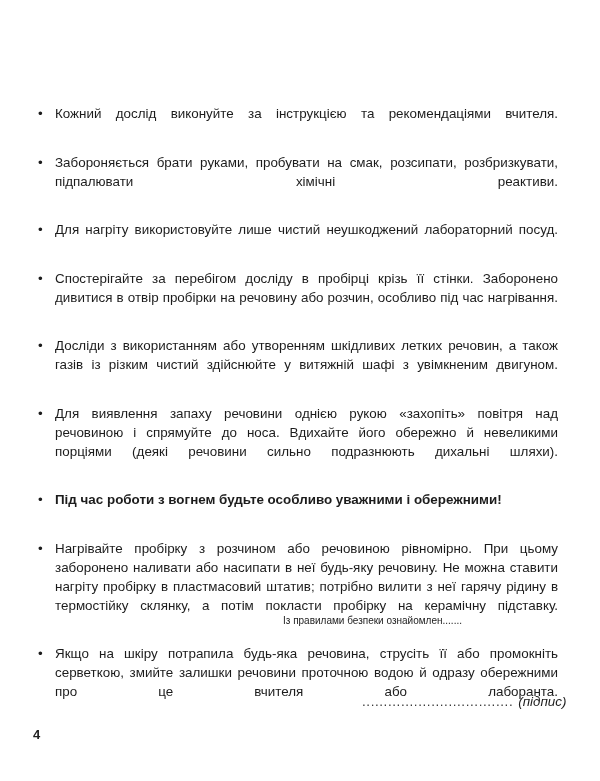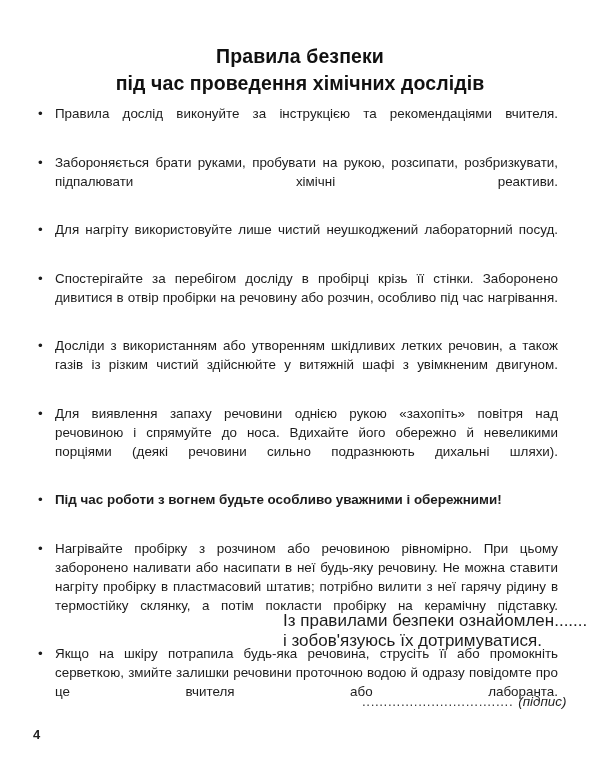--- a/index.html
+++ b/index.html
@@ -128,10 +128,6 @@
 
 <div class="page">
 
-  <h1 class="doc-title">
-    <span>Правила безпеки</span>
-    <span class="line2">під час проведення хімічних дослідів</span>
-  </h1>
 
   <div class="rules-list">
       <div class="rule-item">

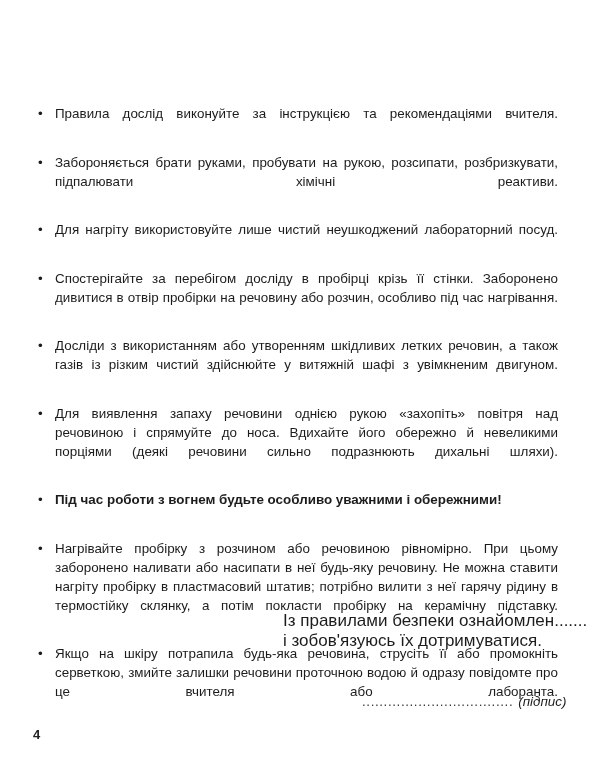--- a/index.html
+++ b/index.html
@@ -132,7 +132,7 @@
   <div class="rules-list">
       <div class="rule-item">
         <span class="bullet">•</span>
-        <span class="rule-text">Правила дослід виконуйте за інструкцією та рекомендаціями вчителя.</span>
+        <span class="rule-text">Кожний дослід виконуйте за інструкцією та рекомендаціями вчителя.</span>
       </div>
       <div class="rule-item">
         <span class="bullet">•</span>

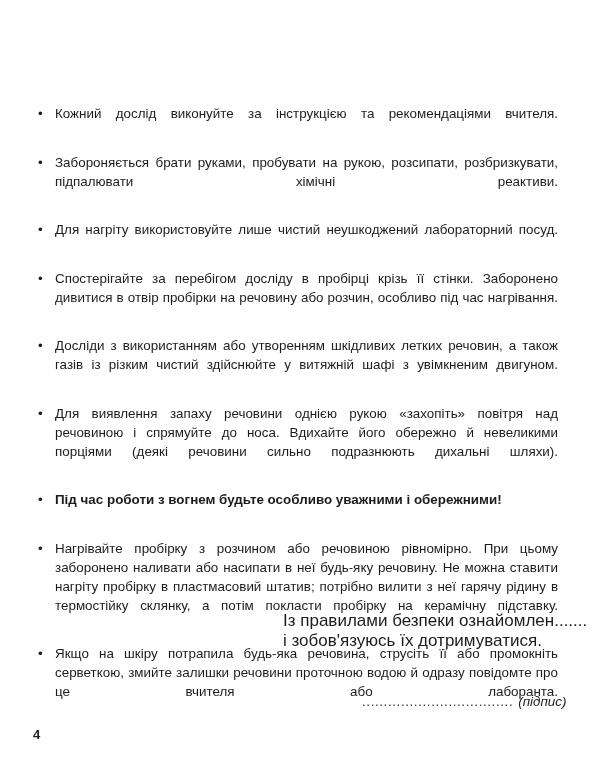--- a/index.html
+++ b/index.html
@@ -136,7 +136,7 @@
       </div>
       <div class="rule-item">
         <span class="bullet">•</span>
-        <span class="rule-text">Забороняється брати руками, пробувати на рукою, розсипати, розбризкувати, підпалювати хімічні реактиви.</span>
+        <span class="rule-text">Забороняється брати руками, пробувати на смак, розсипати, розбризкувати, підпалювати хімічні реактиви.</span>
       </div>
       <div class="rule-item">
         <span class="bullet">•</span>

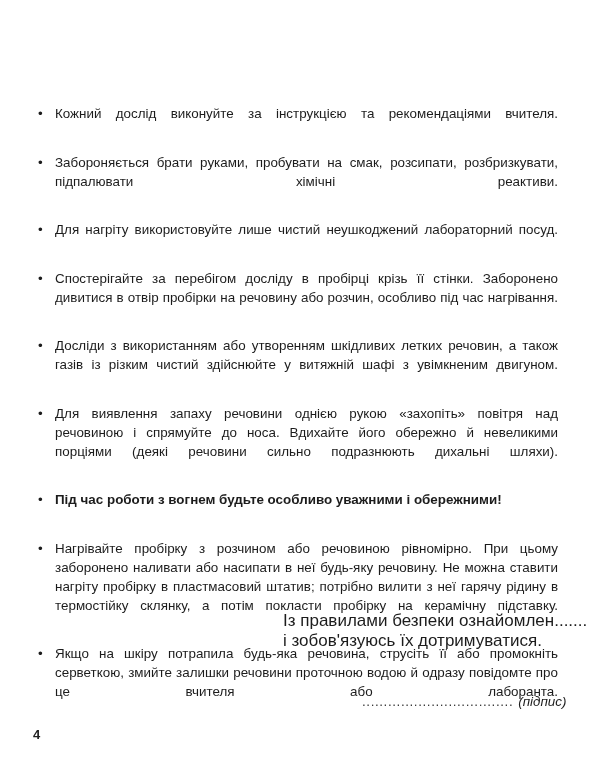--- a/index.html
+++ b/index.html
@@ -85,7 +85,7 @@
     top: 611px;
     left: 283px;
     width: 290px;
-    font-size: 17px;
+    font-size: 10px;
     line-height: 19.5px;
     color: #1c1c1c;
   }

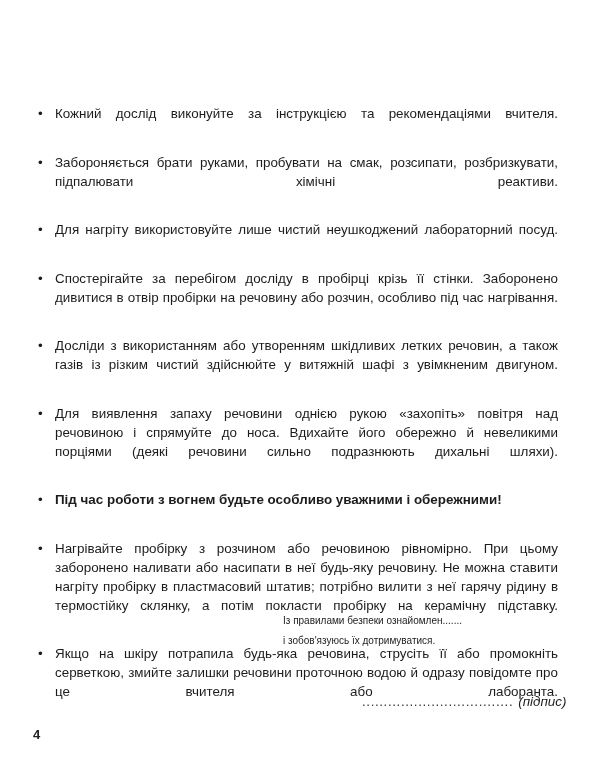--- a/index.html
+++ b/index.html
@@ -170,7 +170,6 @@
 
   <div class="ack-block">
     <span class="ack-line">Із правилами безпеки ознайомлен.......</span>
-    <span class="ack-line">і зобов'язуюсь їх дотримуватися.</span>
   </div>
 
   <div class="signature-row">

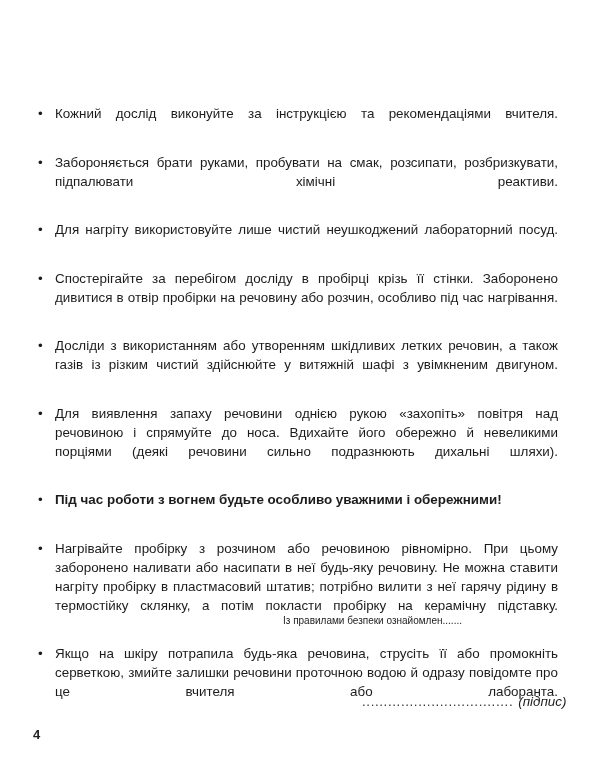--- a/index.html
+++ b/index.html
@@ -164,7 +164,7 @@
       </div>
       <div class="rule-item">
         <span class="bullet">•</span>
-        <span class="rule-text">Якщо на шкіру потрапила будь-яка речовина, струсіть її або промокніть серветкою, змийте залишки речовини проточною водою й одразу повідомте про це вчителя або лаборанта.</span>
+        <span class="rule-text">Якщо на шкіру потрапила будь-яка речовина, струсіть її або промокніть серветкою, змийте залишки речовини проточною водою й одразу обережними про це вчителя або лаборанта.</span>
       </div>
     </div>
 

